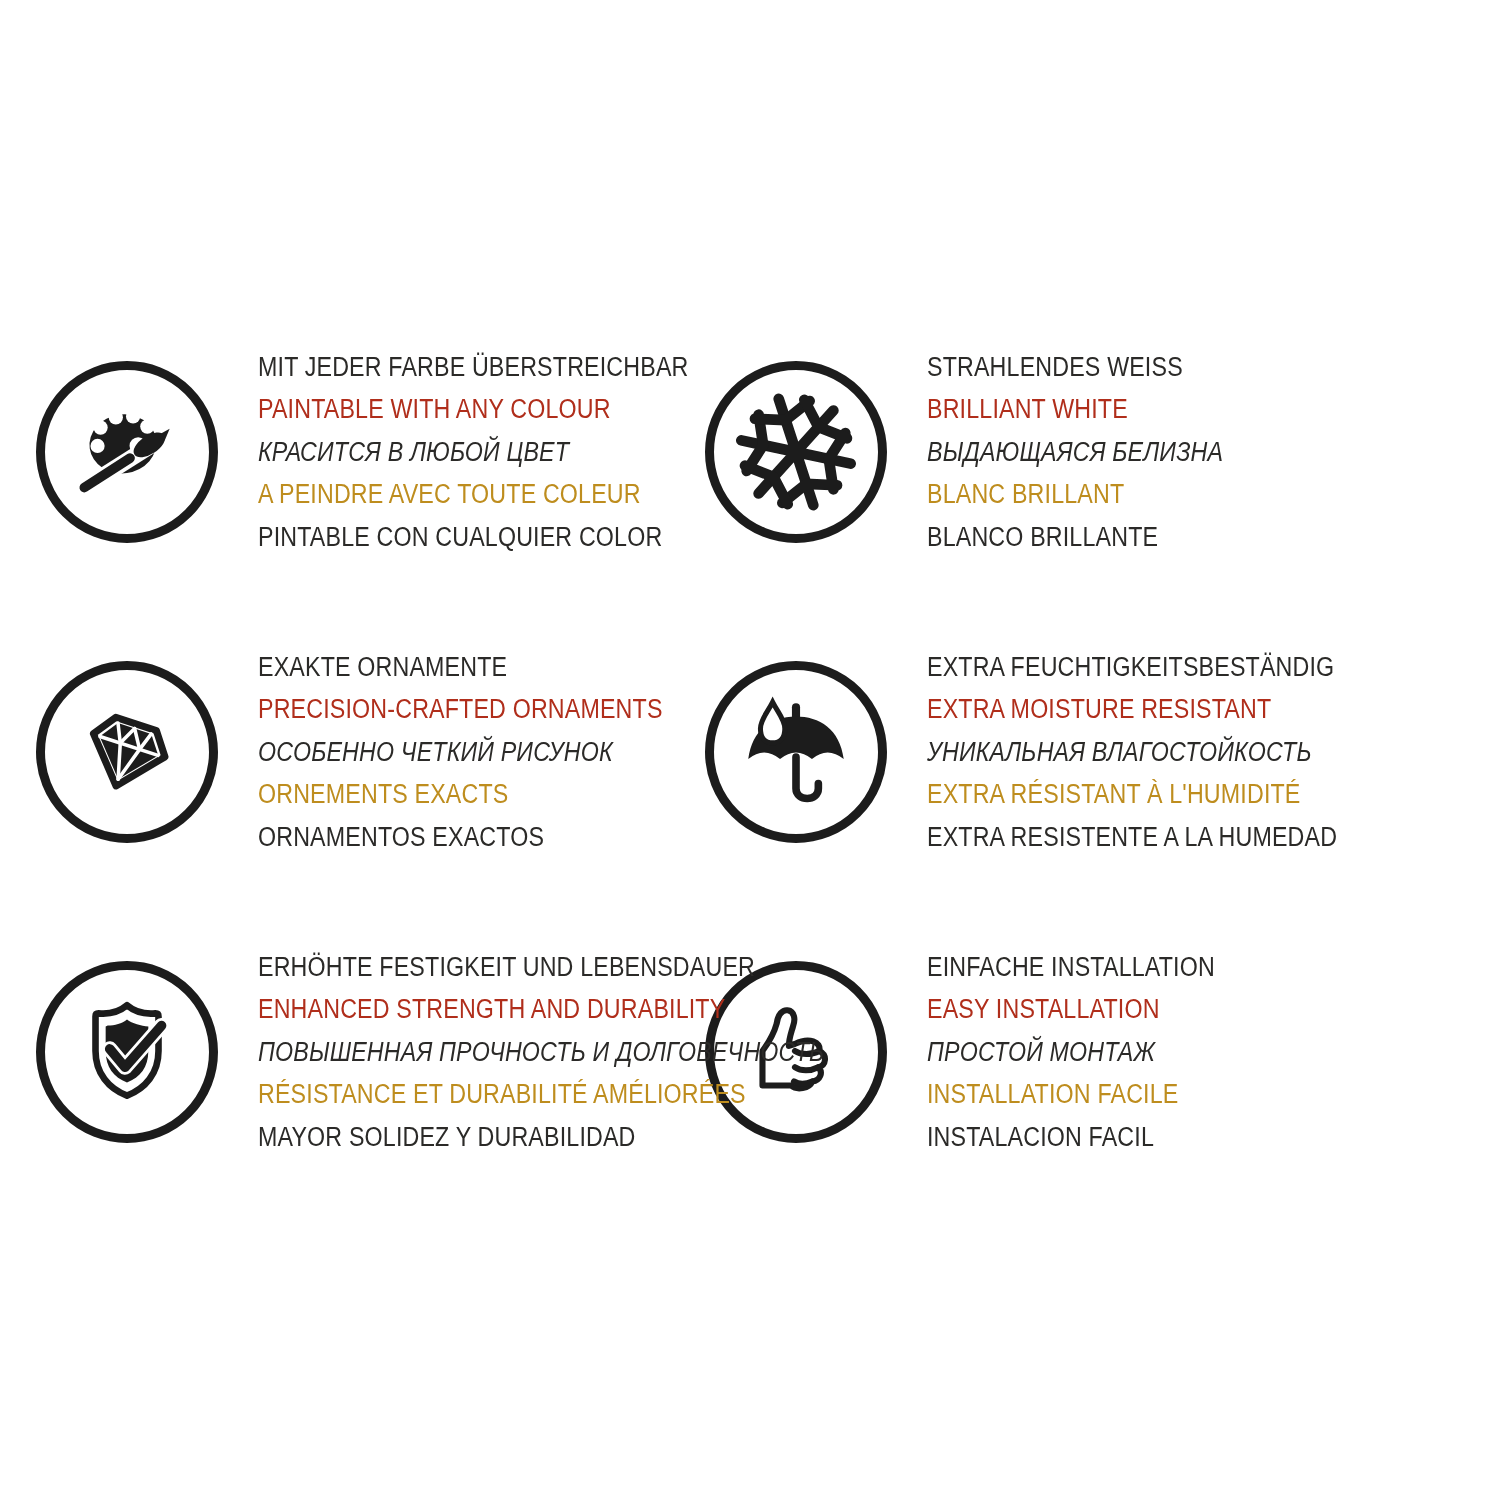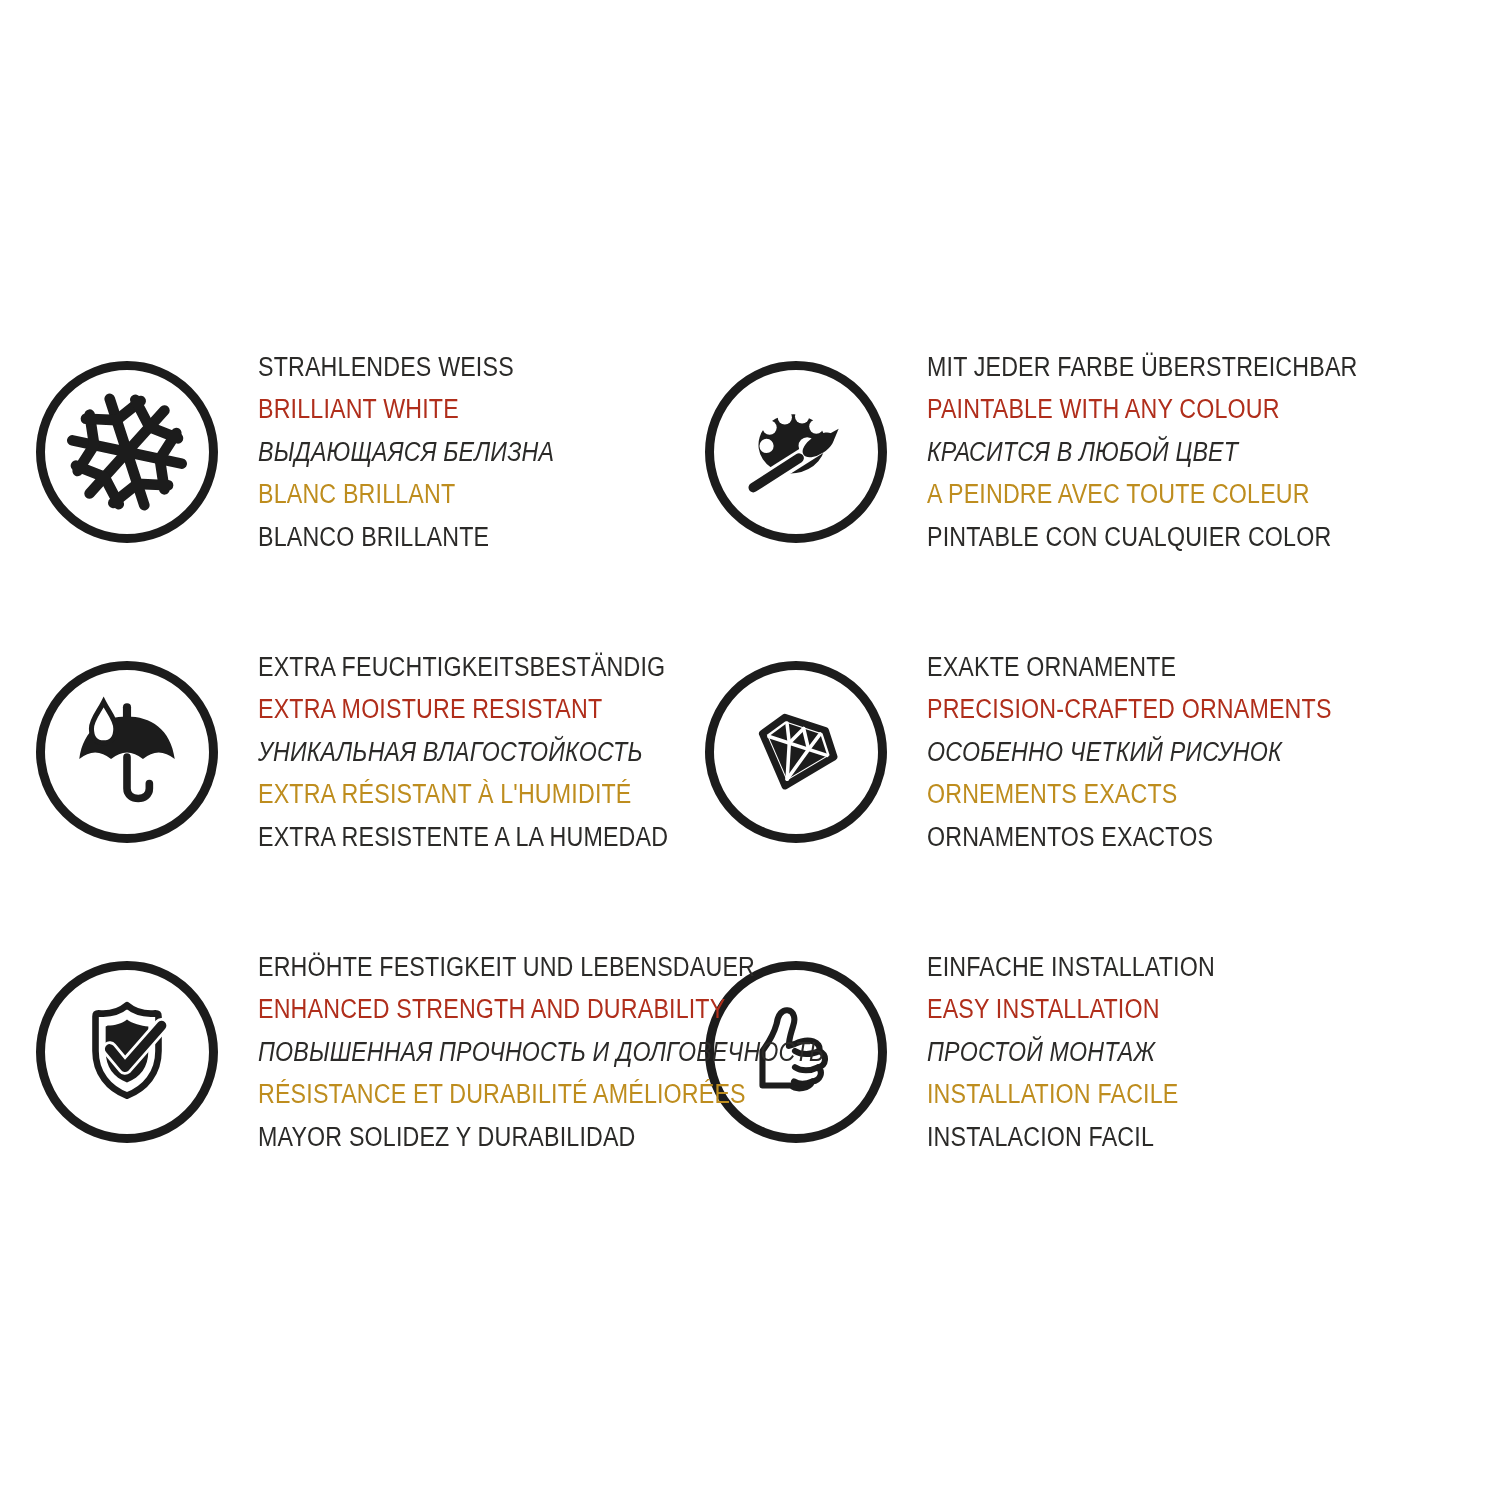--- a/index.html
+++ b/index.html
@@ -52,29 +52,6 @@
     <div class="cell">
       <div class="icon-ring">
         <svg class="ic" viewBox="0 0 126 126">
-          <g transform="rotate(12 63 63)" stroke="currentColor" stroke-width="10.5" stroke-linecap="round">
-            <path d="M63 63L118 63M63 63L90.5 110.6M63 63L35.5 110.6M63 63L8 63M63 63L35.5 15.4M63 63L90.5 15.4"></path>
-            <path d="M96 63L106.6 34.7M96 63L106.6 91.3"></path>
-            <path d="M79.5 91.6L109.3 86.6M79.5 91.6L60.3 114.9"></path>
-            <path d="M46.5 91.6L65.7 114.9M46.5 91.6L16.7 86.6"></path>
-            <path d="M30 63L19.4 91.3M30 63L19.4 34.7"></path>
-            <path d="M46.5 34.4L16.7 39.4M46.5 34.4L65.7 11.1"></path>
-            <path d="M79.5 34.4L60.3 11.1M79.5 34.4L109.3 39.4"></path>
-          </g>
-        </svg>
-      </div>
-      <div class="lines">
-        <div class="ln de">STRAHLENDES WEISS</div>
-        <div class="ln en">BRILLIANT WHITE</div>
-        <div class="ln ru">ВЫДАЮЩАЯСЯ БЕЛИЗНА</div>
-        <div class="ln fr">BLANC BRILLANT</div>
-        <div class="ln es">BLANCO BRILLANTE</div>
-      </div>
-    </div>
-
-    <div class="cell">
-      <div class="icon-ring">
-        <svg class="ic" viewBox="0 0 126 126">
           <ellipse cx="59" cy="55" rx="33" ry="29" fill="currentColor" transform="rotate(-8 59 55)"></ellipse>
           <circle cx="34" cy="57" r="7" fill="#fff"></circle>
           <circle cx="37" cy="39" r="7" fill="#fff"></circle>
@@ -94,6 +71,29 @@
         <div class="ln ru">КРАСИТСЯ В ЛЮБОЙ ЦВЕТ</div>
         <div class="ln fr">A PEINDRE AVEC TOUTE COLEUR</div>
         <div class="ln es">PINTABLE CON CUALQUIER COLOR</div>
+      </div>
+    </div>
+
+    <div class="cell">
+      <div class="icon-ring">
+        <svg class="ic" viewBox="0 0 126 126">
+          <g transform="rotate(12 63 63)" stroke="currentColor" stroke-width="10.5" stroke-linecap="round">
+            <path d="M63 63L118 63M63 63L90.5 110.6M63 63L35.5 110.6M63 63L8 63M63 63L35.5 15.4M63 63L90.5 15.4"></path>
+            <path d="M96 63L106.6 34.7M96 63L106.6 91.3"></path>
+            <path d="M79.5 91.6L109.3 86.6M79.5 91.6L60.3 114.9"></path>
+            <path d="M46.5 91.6L65.7 114.9M46.5 91.6L16.7 86.6"></path>
+            <path d="M30 63L19.4 91.3M30 63L19.4 34.7"></path>
+            <path d="M46.5 34.4L16.7 39.4M46.5 34.4L65.7 11.1"></path>
+            <path d="M79.5 34.4L60.3 11.1M79.5 34.4L109.3 39.4"></path>
+          </g>
+        </svg>
+      </div>
+      <div class="lines">
+        <div class="ln de">STRAHLENDES WEISS</div>
+        <div class="ln en">BRILLIANT WHITE</div>
+        <div class="ln ru">ВЫДАЮЩАЯСЯ БЕЛИЗНА</div>
+        <div class="ln fr">BLANC BRILLANT</div>
+        <div class="ln es">BLANCO BRILLANTE</div>
       </div>
     </div>
 

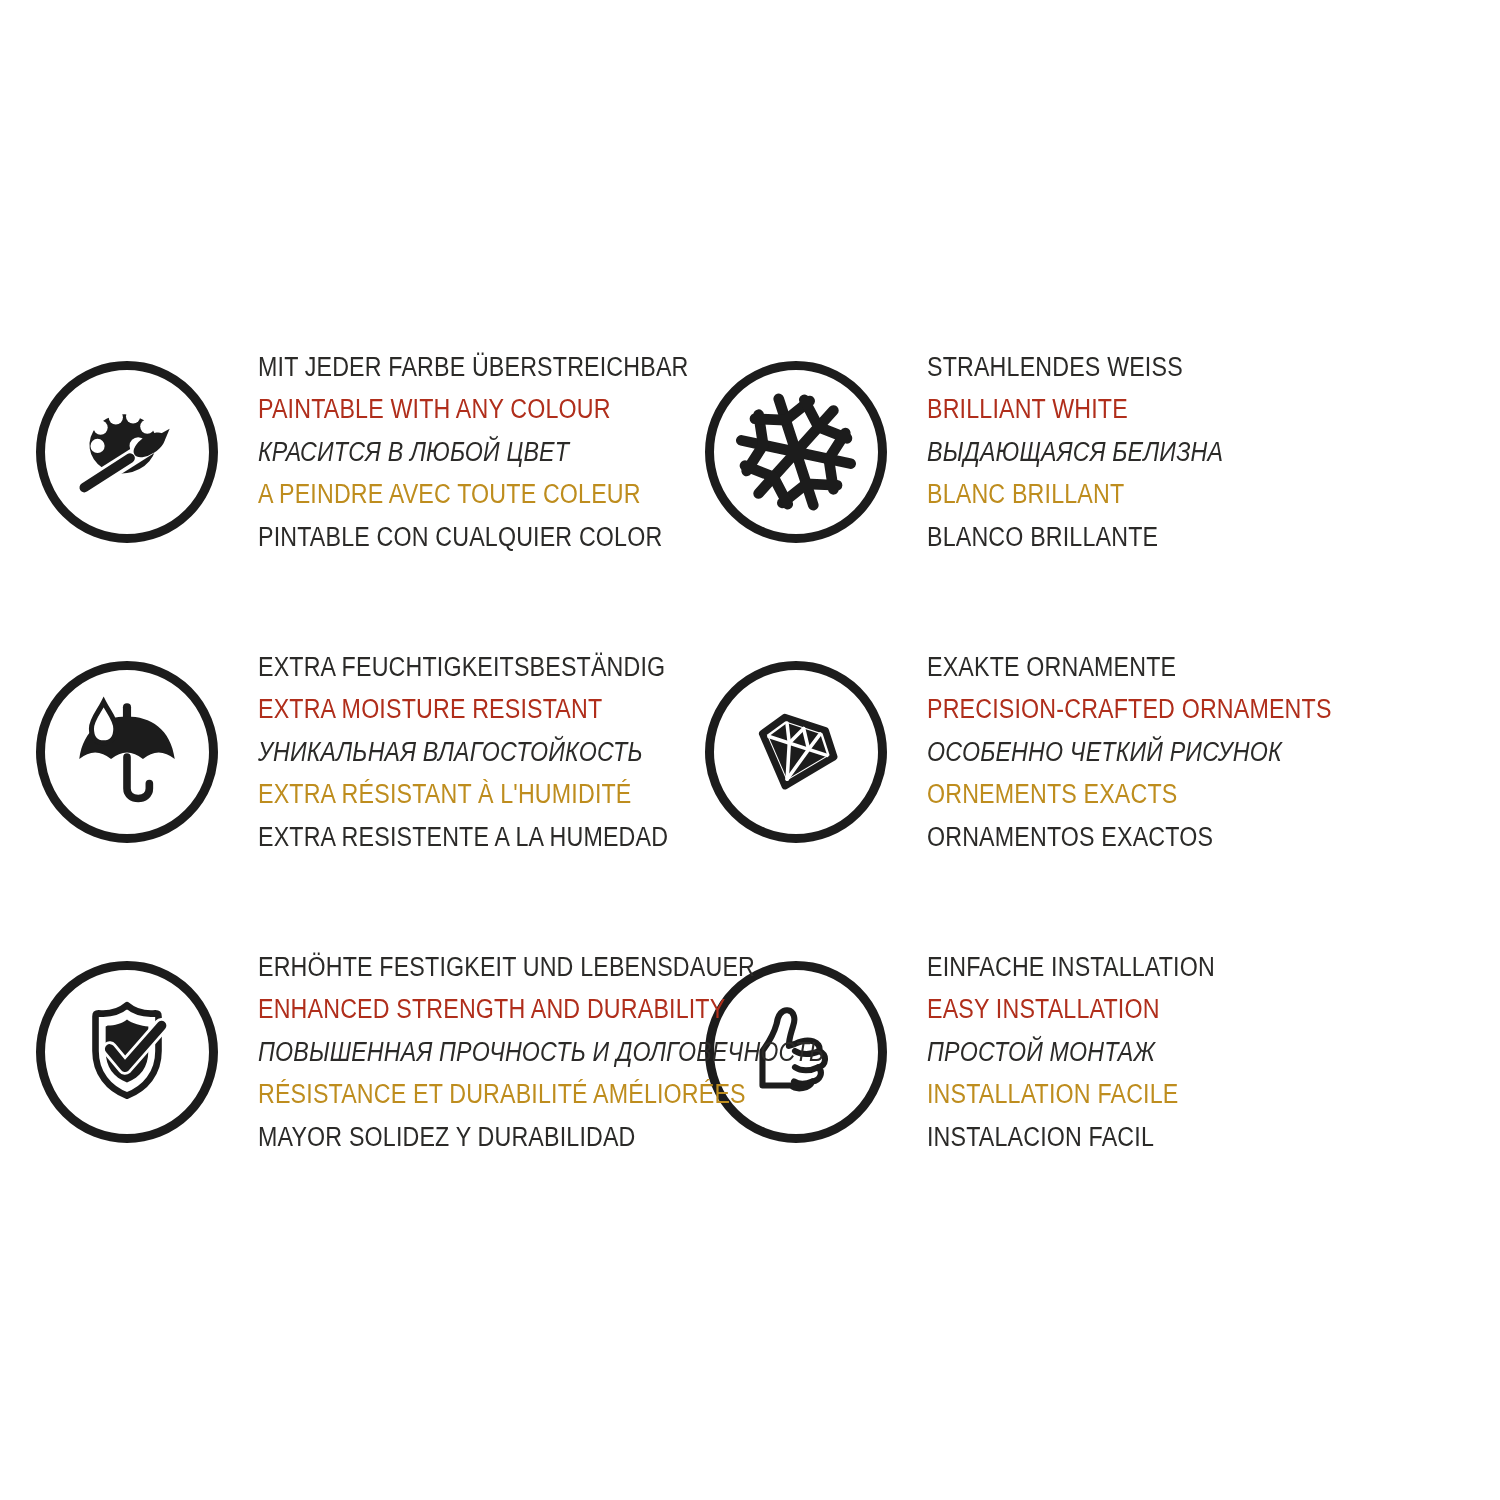--- a/index.html
+++ b/index.html
@@ -100,24 +100,6 @@
     <div class="cell">
       <div class="icon-ring">
         <svg class="ic" viewBox="0 0 126 126">
-          <path d="M63 19L63 32" stroke="currentColor" stroke-width="8" stroke-linecap="round"></path>
-          <path d="M16 70C20 40 40 28 63 28C86 28 106 40 110 70Q94 57 78.7 70Q63 57 47.3 70Q31.7 57 16 70Z" fill="currentColor"></path>
-          <path d="M40 14C35 24 28 31 28 40C28 49 33 54 40 54C47 54 52 49 52 40C52 31 45 24 40 14Z" fill="#fff" stroke="currentColor" stroke-width="5"></path>
-          <path d="M63 68L63 99C63 112 85 112 85 99L85 94" fill="none" stroke="currentColor" stroke-width="7.5" stroke-linecap="round"></path>
-        </svg>
-      </div>
-      <div class="lines">
-        <div class="ln de">EXTRA FEUCHTIGKEITSBESTÄNDIG</div>
-        <div class="ln en">EXTRA MOISTURE RESISTANT</div>
-        <div class="ln ru">УНИКАЛЬНАЯ ВЛАГОСТОЙКОСТЬ</div>
-        <div class="ln fr">EXTRA RÉSISTANT À L'HUMIDITÉ</div>
-        <div class="ln es">EXTRA RESISTENTE A LA HUMEDAD</div>
-      </div>
-    </div>
-
-    <div class="cell">
-      <div class="icon-ring">
-        <svg class="ic" viewBox="0 0 126 126">
           <g transform="rotate(18 63 63)">
             <path d="M26 56L42 34L84 34L100 56L63 98Z" fill="#fff" stroke="currentColor" stroke-width="7" stroke-linejoin="round"></path>
             <path d="M32.7 56.7L45.8 38.7L80.2 38.7L93.3 56.7L63 91.2Z" fill="currentColor"></path>
@@ -139,6 +121,24 @@
         <div class="ln ru">ОСОБЕННО ЧЕТКИЙ РИСУНОК</div>
         <div class="ln fr">ORNEMENTS EXACTS</div>
         <div class="ln es">ORNAMENTOS EXACTOS</div>
+      </div>
+    </div>
+
+    <div class="cell">
+      <div class="icon-ring">
+        <svg class="ic" viewBox="0 0 126 126">
+          <path d="M63 19L63 32" stroke="currentColor" stroke-width="8" stroke-linecap="round"></path>
+          <path d="M16 70C20 40 40 28 63 28C86 28 106 40 110 70Q94 57 78.7 70Q63 57 47.3 70Q31.7 57 16 70Z" fill="currentColor"></path>
+          <path d="M40 14C35 24 28 31 28 40C28 49 33 54 40 54C47 54 52 49 52 40C52 31 45 24 40 14Z" fill="#fff" stroke="currentColor" stroke-width="5"></path>
+          <path d="M63 68L63 99C63 112 85 112 85 99L85 94" fill="none" stroke="currentColor" stroke-width="7.5" stroke-linecap="round"></path>
+        </svg>
+      </div>
+      <div class="lines">
+        <div class="ln de">EXTRA FEUCHTIGKEITSBESTÄNDIG</div>
+        <div class="ln en">EXTRA MOISTURE RESISTANT</div>
+        <div class="ln ru">УНИКАЛЬНАЯ ВЛАГОСТОЙКОСТЬ</div>
+        <div class="ln fr">EXTRA RÉSISTANT À L'HUMIDITÉ</div>
+        <div class="ln es">EXTRA RESISTENTE A LA HUMEDAD</div>
       </div>
     </div>
 

